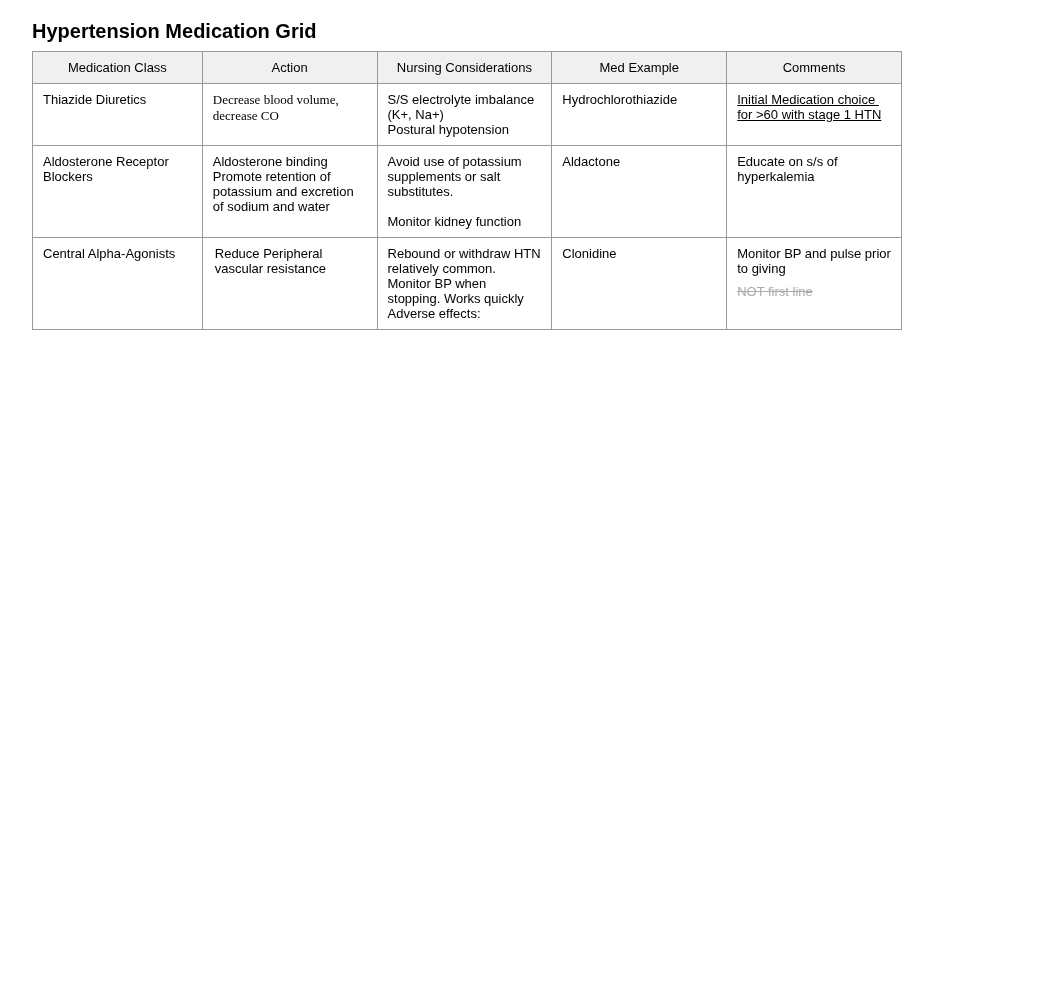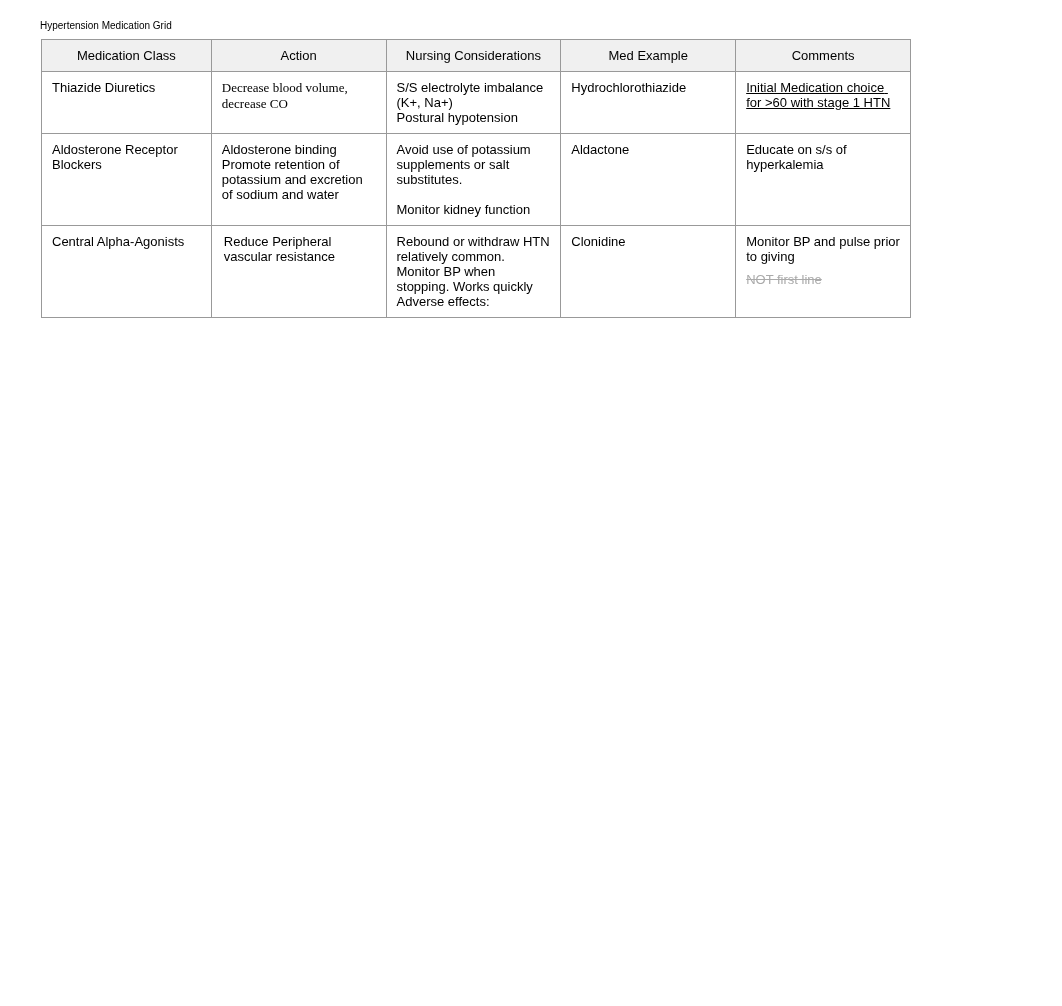--- a/index.html
+++ b/index.html
@@ -11,10 +11,10 @@
       padding: 20px;
     }
     .page-title {
-      font-size: 10px;
-      font-weight: normal;
+      font-size: 20px;
+      font-weight: bold;
       margin-bottom: 8px;
-      margin-left: 20px;
+      margin-left: 12px;
     }
     table {
       border-collapse: collapse;

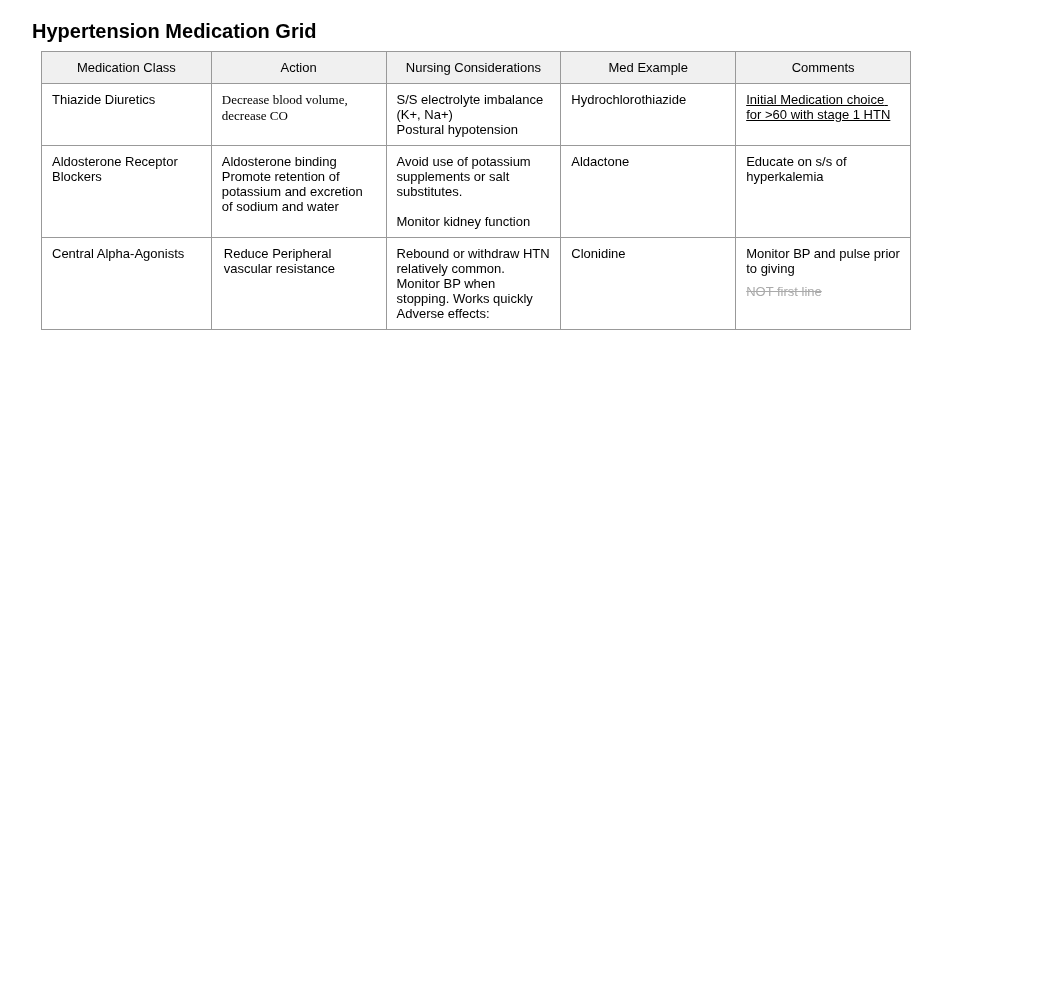--- a/index.html
+++ b/index.html
@@ -19,7 +19,7 @@
     table {
       border-collapse: collapse;
       width: 870px;
-      margin-left: 21px;
+      margin-left: 12px;
     }
     th, td {
       border: 1px solid #999;

